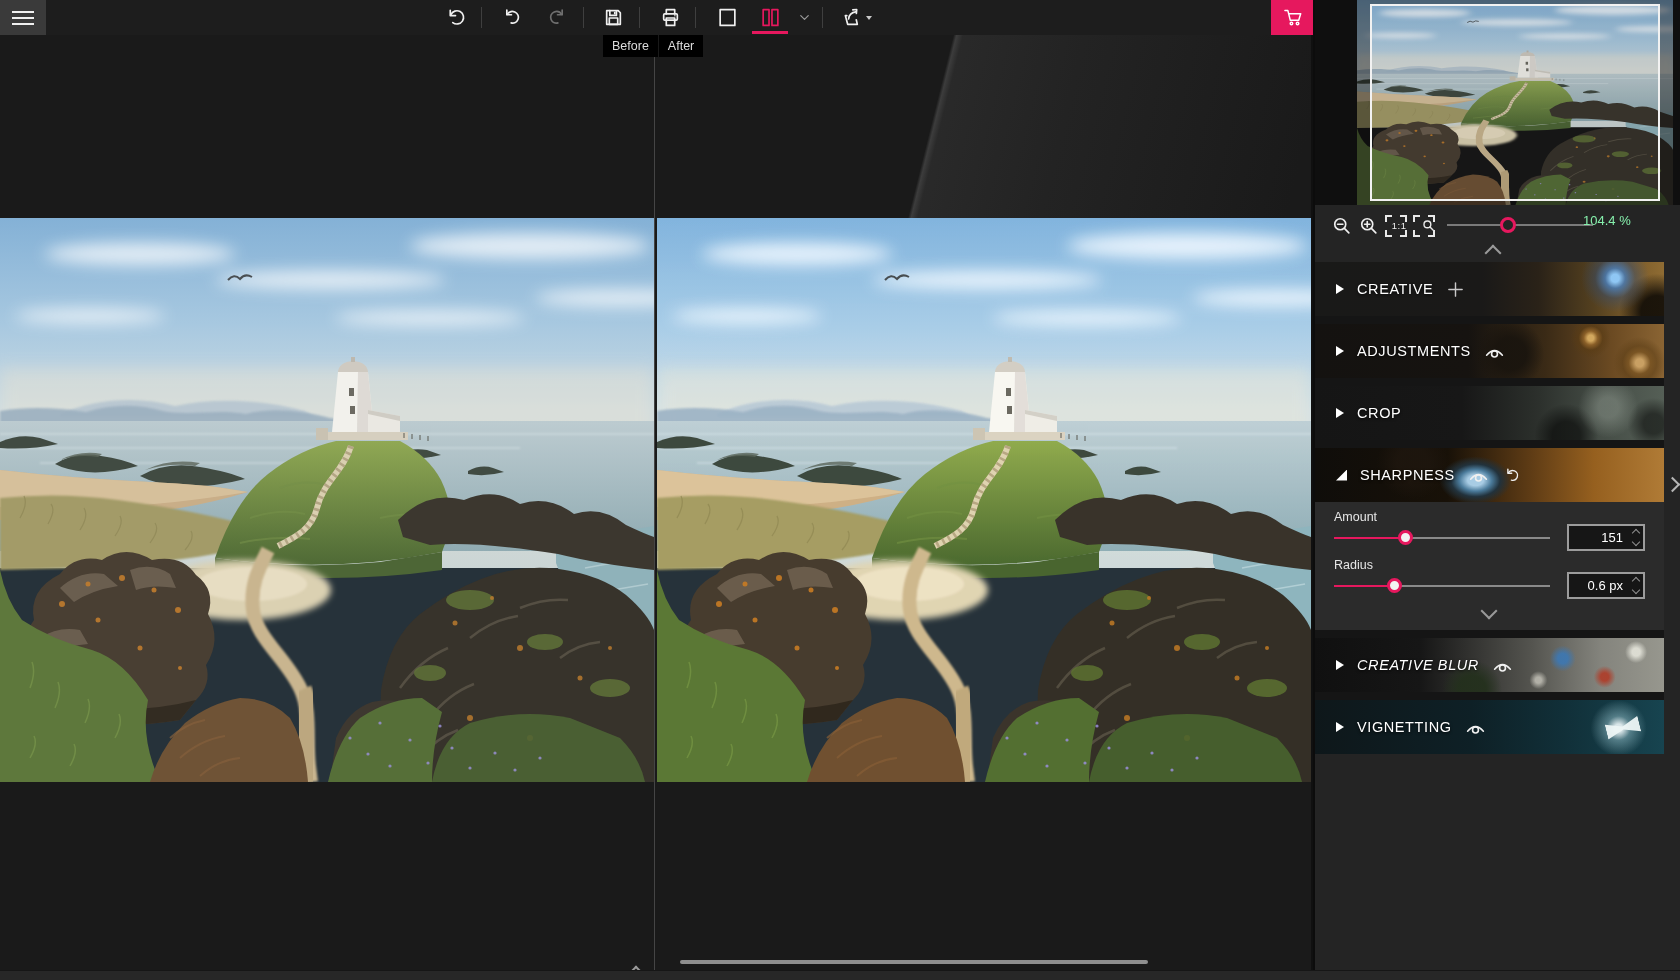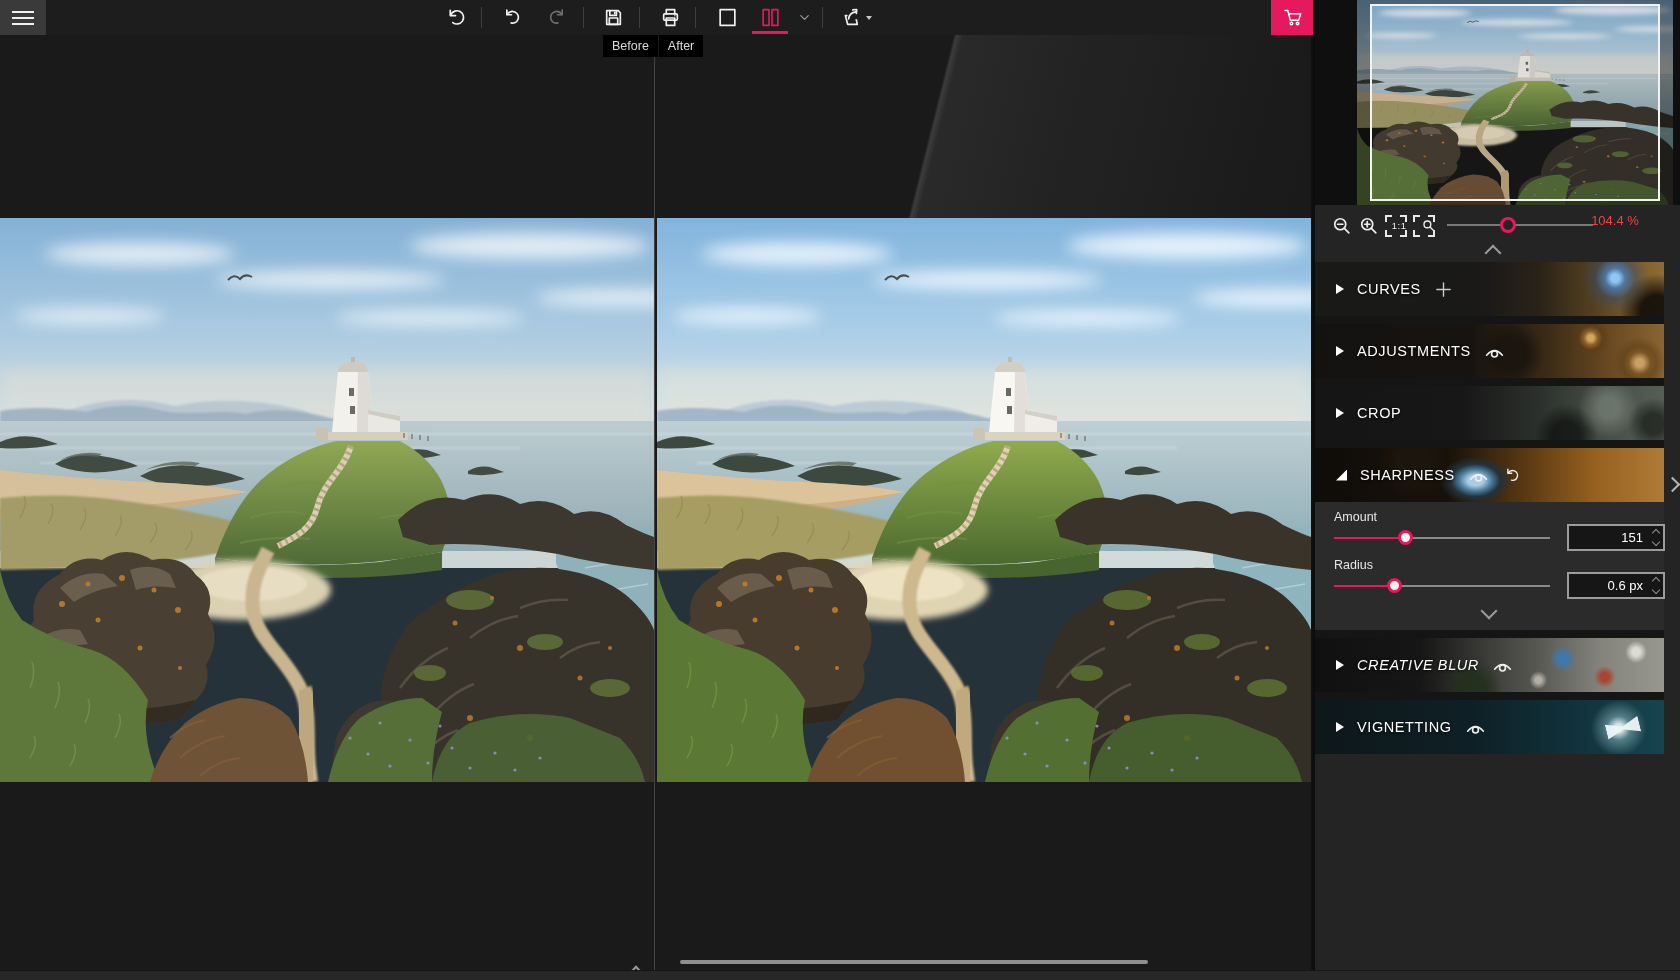--- a/index.html
+++ b/index.html
@@ -62,7 +62,7 @@
   .frame .f-label{font-size:9.5px;color:#f0f0f0;letter-spacing:.5px;}
   #nav-slider{left:132px;top:224px;width:146px;height:2px;background:#7a7a7a;cursor:pointer;}
   #nav-handle{left:185px;top:217px;width:10px;height:10px;border-radius:50%;border:3px solid #e6185e;background:#242424;cursor:grab;}
-  #nav-percent{left:268px;top:213px;width:64px;text-align:center;font-size:13px;color:#ef4444;}
+  #nav-percent{left:268px;top:213px;width:64px;text-align:left;font-size:13px;color:#86efac;}
   #nav-collapse{left:172px;top:247px;}
   #panel-gutter-chev{left:352px;top:479px;width:9px;height:9px;border-color:#b5b5b5;}
 

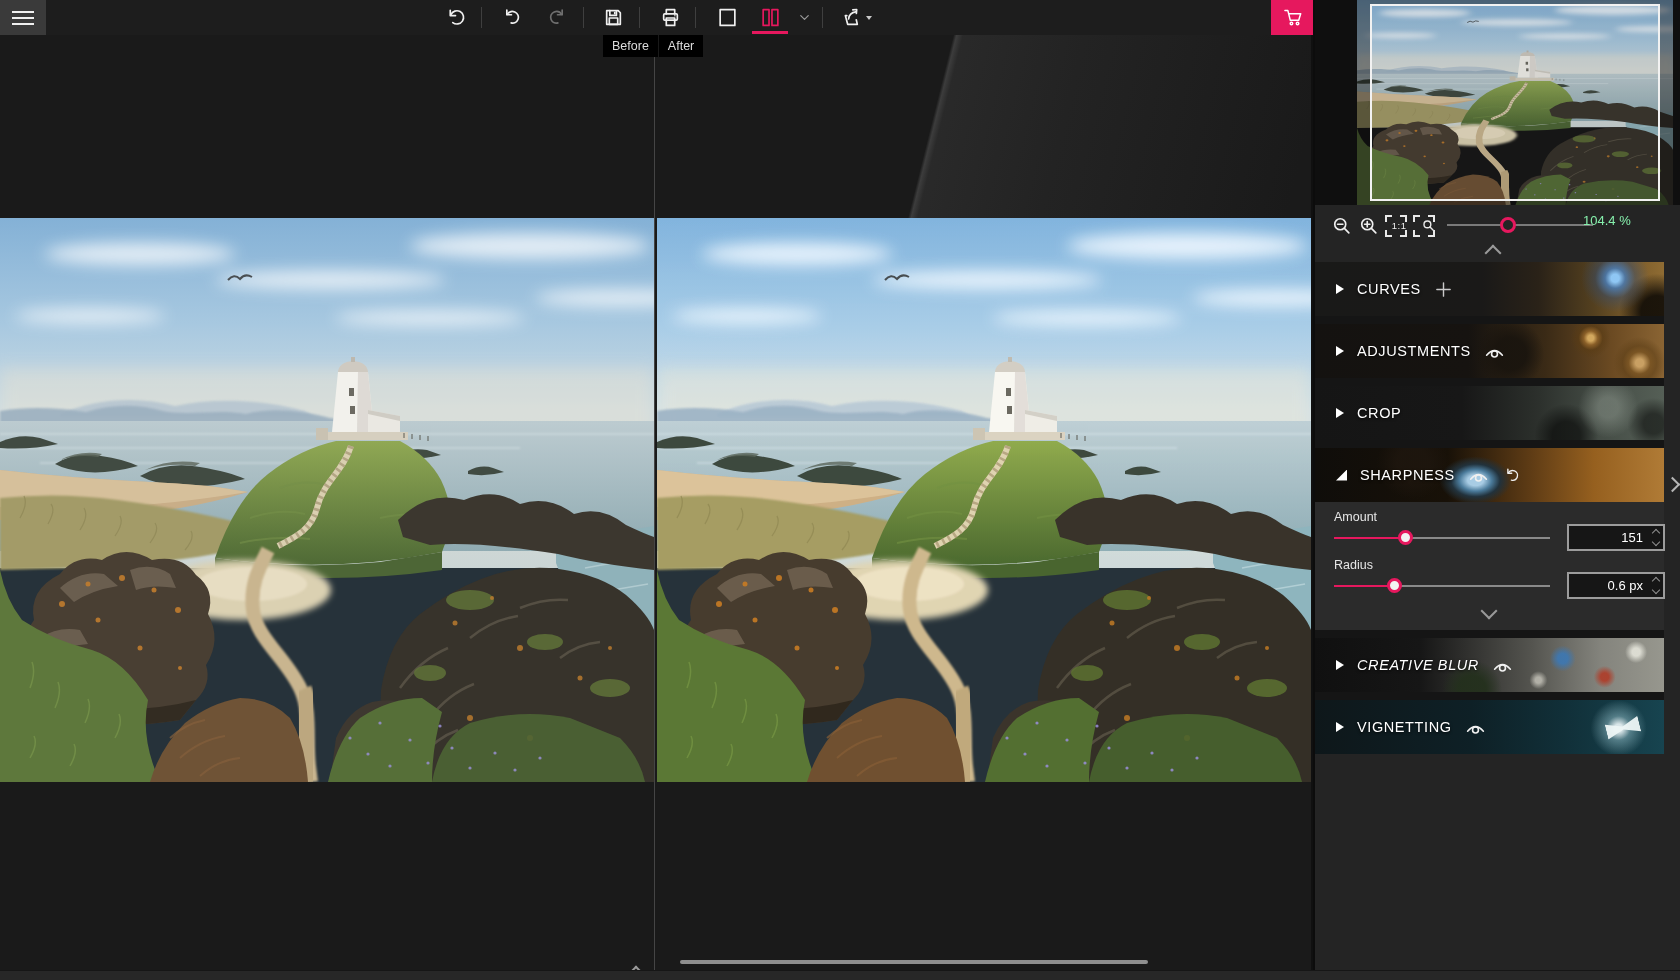--- a/index.html
+++ b/index.html
@@ -455,7 +455,7 @@
     <div class="panel bg-presets">
       <div class="phead">
         <span class="tri"></span>
-        <span class="plabel">CURVES</span>
+        <span class="plabel">CREATIVE</span>
         <span class="picon">
           <svg width="19" height="19" viewBox="0 0 20 20" style="stroke:#c9c9c9">
               <path d="M10 3 V17 M3 10 H17"></path>

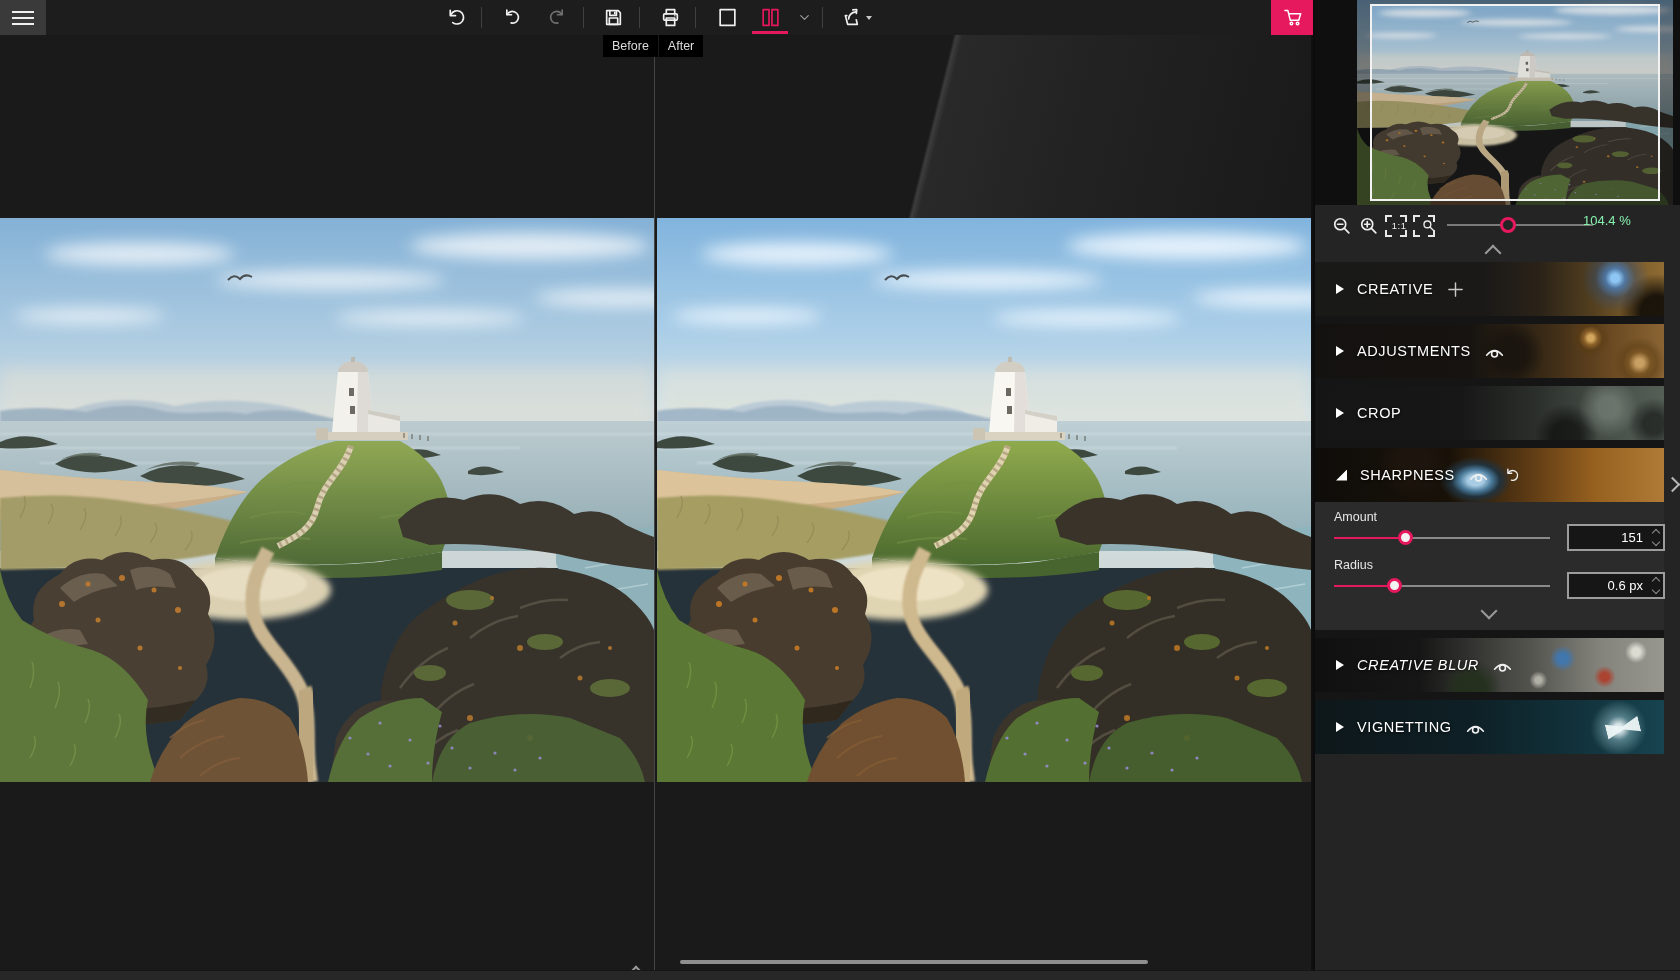--- a/index.html
+++ b/index.html
@@ -118,7 +118,7 @@
   .track{position:absolute;left:19px;width:216px;height:2px;background:#8a8a8a;cursor:pointer;}
   .fill{position:absolute;left:0;top:0;height:2px;background:#e6185e;}
   .handle{position:absolute;width:9px;height:9px;border-radius:50%;border:3.5px solid #e6185e;background:#f2f2f2;top:-7px;cursor:grab;}
-  .valwrap{position:absolute;left:252px;width:98px;height:27px;}
+  .valwrap{position:absolute;left:252px;width:78px;height:27px;}
   .valwrap input{width:100%;height:100%;box-sizing:border-box;background:#161616;border:2px solid #9c9c9c;
     color:#fff;font-family:"Liberation Sans",sans-serif;font-size:13px;text-align:right;padding:0 20px 0 4px;outline:none;}
   .sp{position:absolute;right:6px;width:5px;height:5px;border-right:1.6px solid #8f8f8f;border-bottom:1.6px solid #8f8f8f;}

